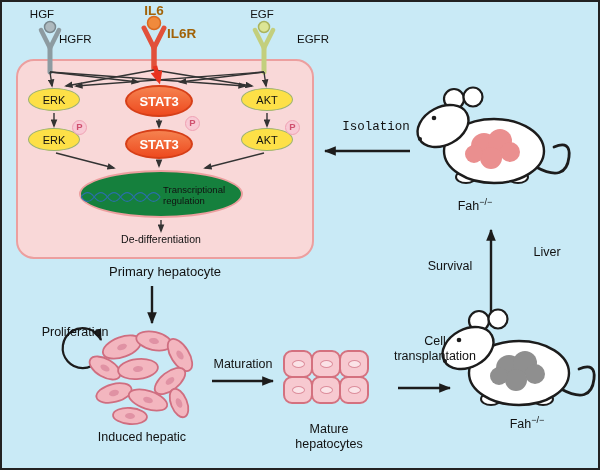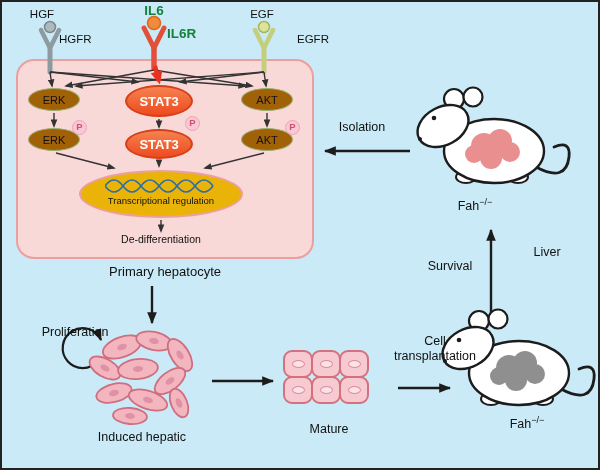--- a/index.html
+++ b/index.html
@@ -18,7 +18,7 @@
   .lbl{position:absolute; z-index:4; font-size:12.5px; line-height:15px; text-align:center;}
   .lbl.small{font-size:11.5px; line-height:13px;}
   .lbl.tiny{font-size:10.5px; line-height:12px;}
-  .lbl.red{color:#15803d; font-weight:bold; font-size:13.5px;}
+  .lbl.red{color:#a16207; font-weight:bold; font-size:13.5px;}
   .lbl.left{text-align:left;}
   .lbl.right{}
   .node{

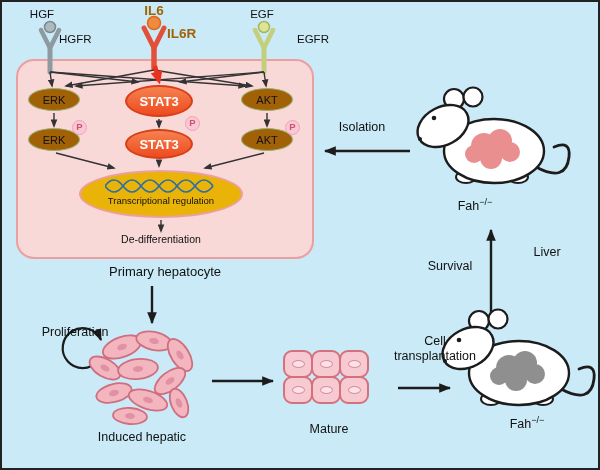--- a/index.html
+++ b/index.html
@@ -26,7 +26,7 @@
     display:flex; align-items:center; justify-content:center;
     box-sizing:border-box; font-size:11px;
   }
-  .green{background:#a16207; border:1.5px solid #9ab173;}
+  .green{background:#fde047; border:1.5px solid #9ab173;}
   .orange{
     background:linear-gradient(180deg,#f5824f 0%, #ee4a1f 100%);
     border:2px solid #d63f18; color:#fff; font-weight:bold; font-size:13px;

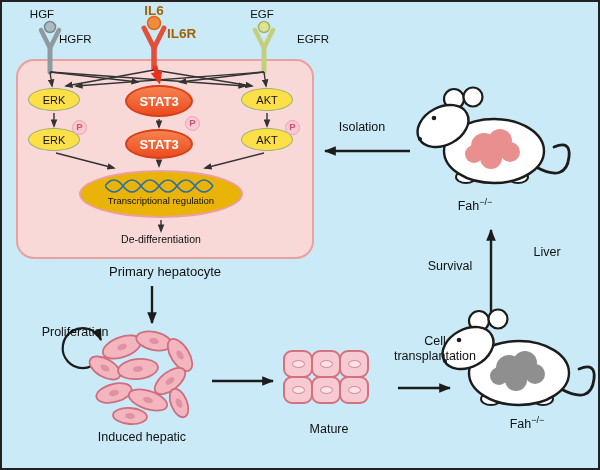--- a/index.html
+++ b/index.html
@@ -218,7 +218,7 @@
 
   <div class="lbl tiny" style="left:89px; top:231px; width:140px;">De-differentiation</div>
   <div class="lbl" style="left:83px; top:262px; width:160px; font-size:13px;">Primary hepatocyte</div>
-  <div class="lbl" style="left:322px; top:118px; width:76px;">Isolation</div>
+  <div class="lbl" style="left:336px; top:118px; width:76px;font-family:Liberation Mono, monospace;">Isolation</div>
   <div class="lbl" style="left:22px; top:288px; width:102px;margin-top:35px;">Proliferation</div>
   <div class="lbl" style="left:382px; top:332px; width:102px;">
     <div>Cell</div>

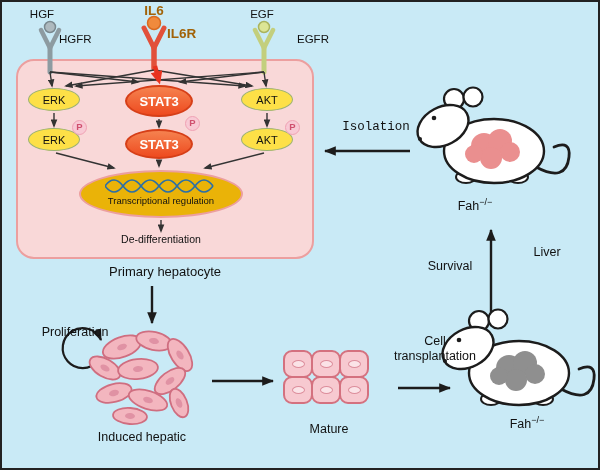--- a/index.html
+++ b/index.html
@@ -38,8 +38,8 @@
   }
   #transcription{
     position:absolute; z-index:3; left:77px; top:168px; width:164px; height:48px;
-    background:#eab308; border:2px solid #ec9f9f; border-radius:50%;
-    box-sizing:border-box; display:flex; flex-direction:column; align-items:center;
+    background:#15803d; border:2px solid #ec9f9f; border-radius:50%;
+    box-sizing:border-box; display:flex; flex-direction:row; align-items:center;
   }
   #transcription .tr-label{font-size:9.5px; line-height:11px; margin-top:1px;}
   #transcription svg{margin-top:6px;}

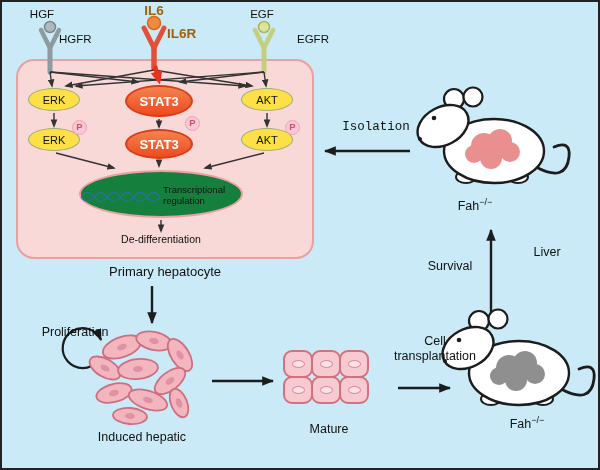--- a/index.html
+++ b/index.html
@@ -220,6 +220,7 @@
   <div class="lbl" style="left:83px; top:262px; width:160px; font-size:13px;">Primary hepatocyte</div>
   <div class="lbl" style="left:336px; top:118px; width:76px;font-family:Liberation Mono, monospace;">Isolation</div>
   <div class="lbl" style="left:22px; top:288px; width:102px;margin-top:35px;">Proliferation</div>
+  <div class="lbl" style="left:198px; top:355px; width:86px;">Maturation</div>
   <div class="lbl" style="left:382px; top:332px; width:102px;">
     <div>Cell</div>
     <div>transplantation</div>

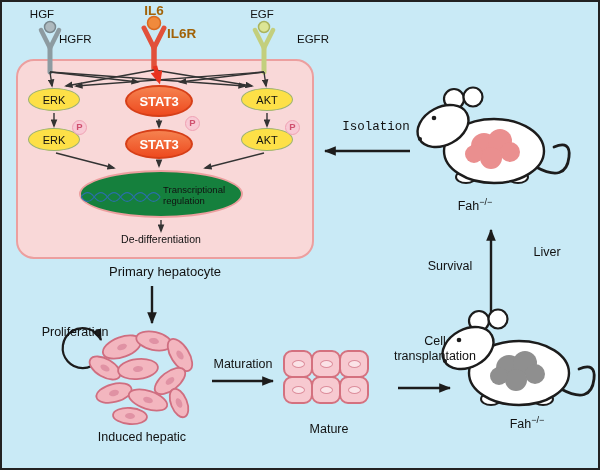--- a/index.html
+++ b/index.html
@@ -234,6 +234,7 @@
   </div>
   <div class="lbl" style="left:277px; top:420px; width:100px;">
     <div>Mature</div>
+    <div>hepatocytes</div>
   </div>
 
   <div class="lbl" style="left:437px; top:193px; width:72px;">

